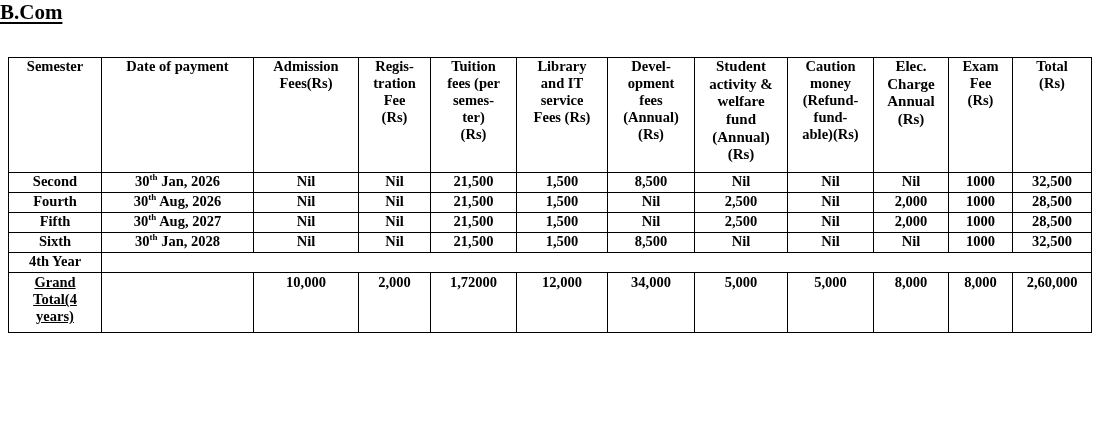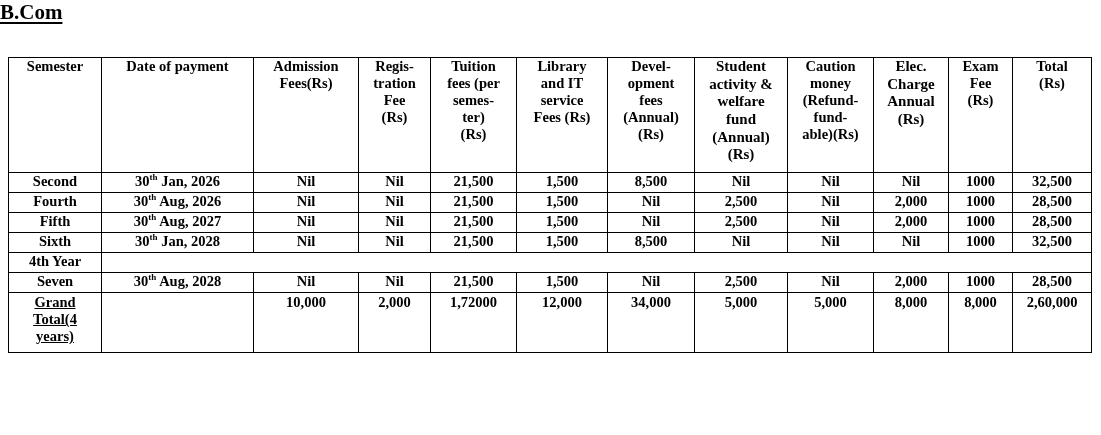--- a/index.html
+++ b/index.html
@@ -203,20 +203,6 @@
             <td>4th Year</td>
             <td colspan="11"></td>
           </tr>
-          <tr>
-            <td>Seven</td>
-            <td>30<sup>th</sup> Aug, 2028</td>
-            <td>Nil</td>
-            <td>Nil</td>
-            <td>21,500</td>
-            <td>1,500</td>
-            <td>Nil</td>
-            <td>2,500</td>
-            <td>Nil</td>
-            <td>2,000</td>
-            <td>1000</td>
-            <td>28,500</td>
-          </tr>
           <tr class="grand">
             <td class="gtlabel">Grand<br>Total(4<br>years)</td>
             <td></td>

